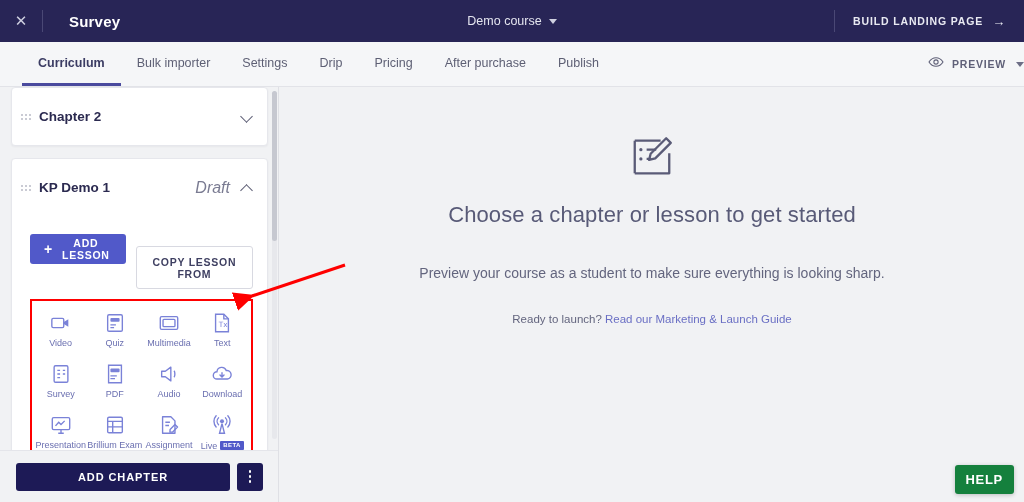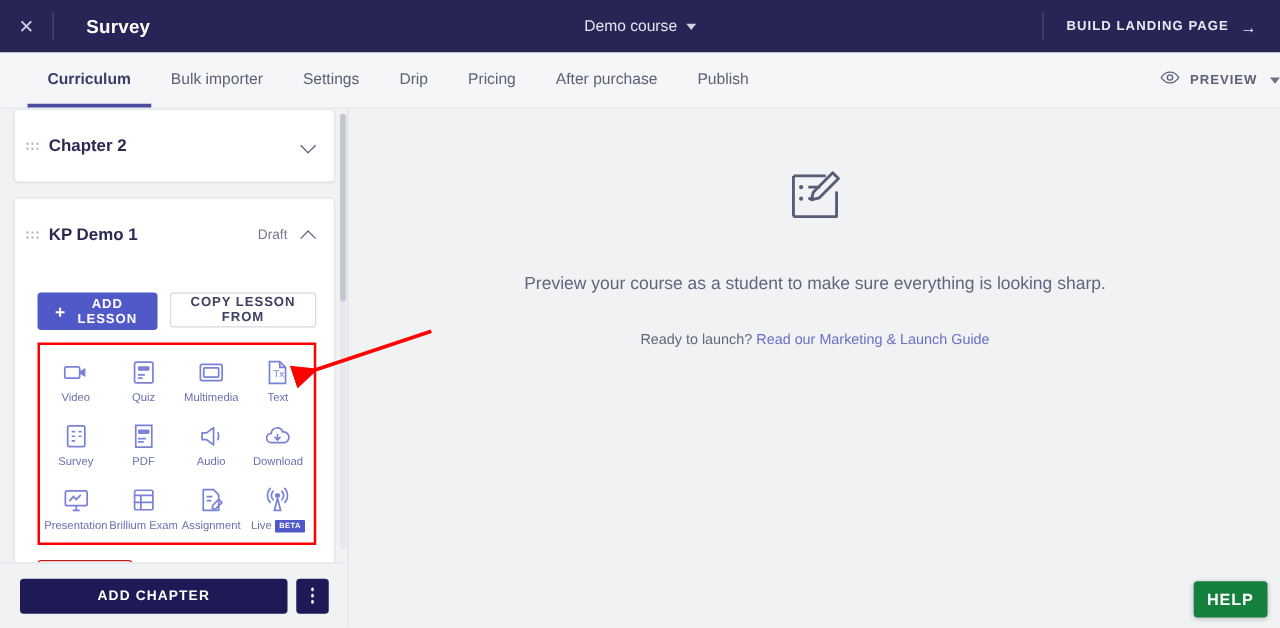--- a/index.html
+++ b/index.html
@@ -105,7 +105,7 @@
   .grip i { display: block; width: 2px; height: 2px; background: #b9bac6; border-radius: 50%; }
   .chapter-name { font-size: 13.5px; font-weight: bold; color: #2b2a50; }
   .chapter-right { margin-left: auto; display: flex; align-items: center; gap: 12px; }
-  .draft-label { font-size: 11px; color: #7a7b92; }
+  .draft-label { font-size: 16px; font-style: italic; color: #7a7b92; }
   .chev { width: 11px; height: 11px; position: relative; cursor: pointer; }
   .chev::after {
     content: ""; position: absolute; left: 0; top: 1px; width: 8px; height: 8px;

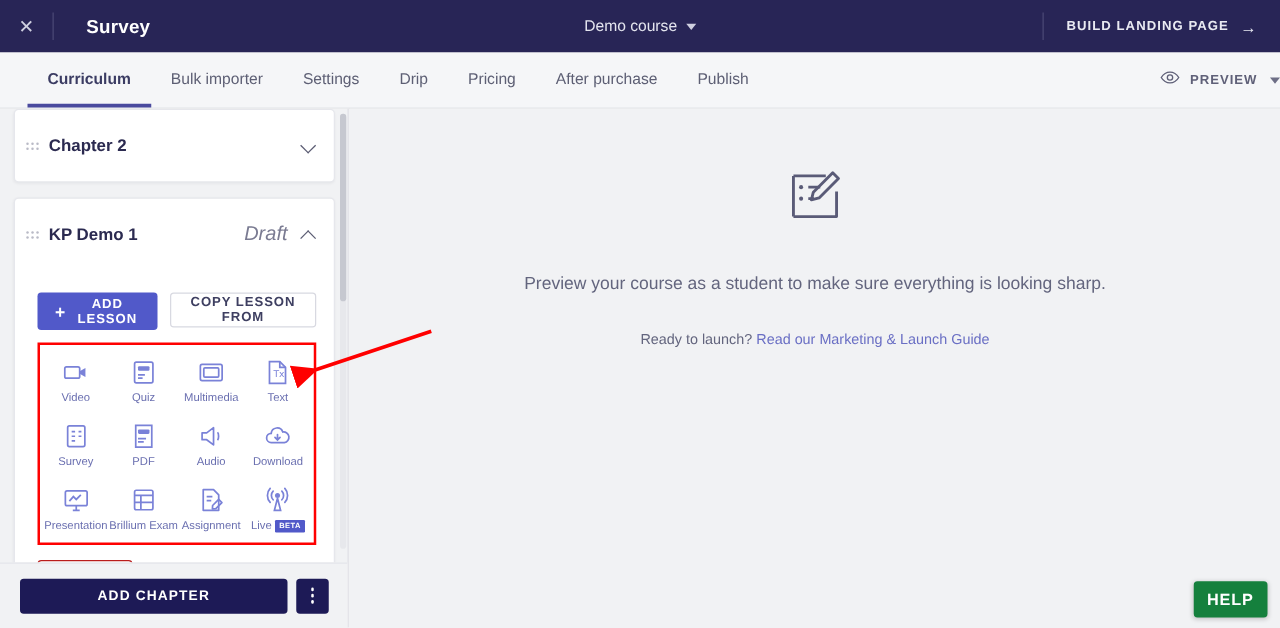--- a/index.html
+++ b/index.html
@@ -473,6 +473,7 @@
         <path d="M19.4 2.2l2.4 2.4-8.1 8.1-3.2.8.8-3.2z"></path>
       </svg>
     </span>
+    <div class="empty-title">Choose a chapter or lesson to get started</div>
     <div class="empty-sub">Preview your course as a student to make sure everything is looking sharp.</div>
     <div class="empty-cta">
       <span>Ready to launch? </span><a>Read our Marketing &amp; Launch Guide</a>

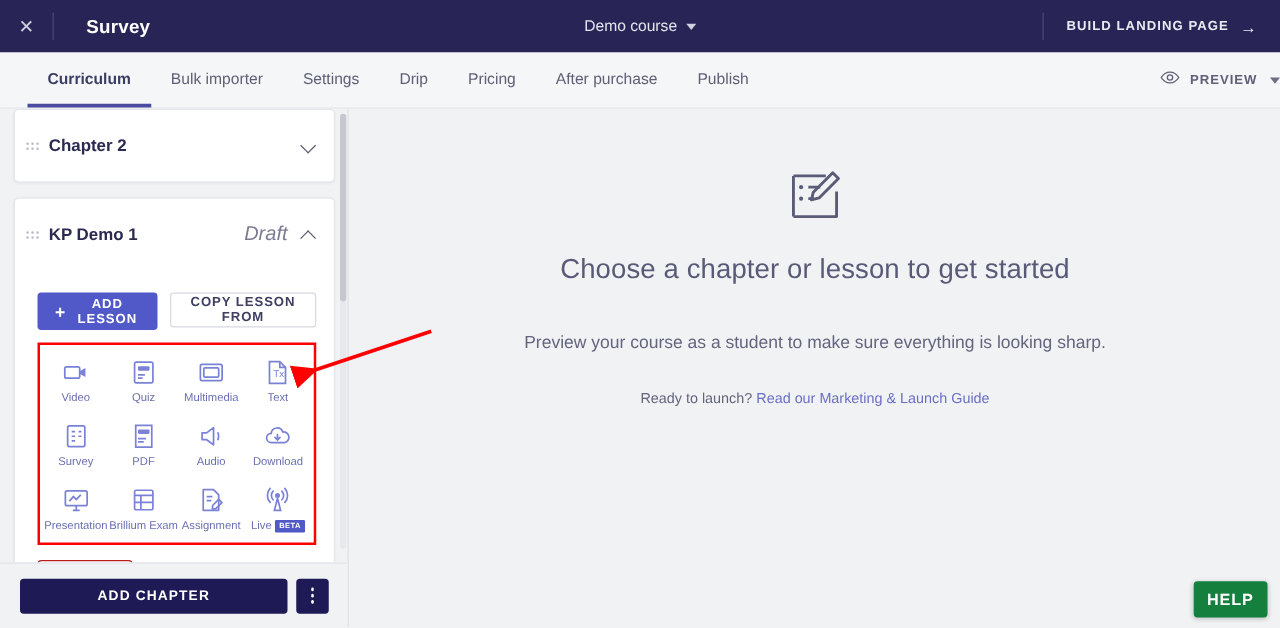--- a/index.html
+++ b/index.html
@@ -125,9 +125,10 @@
   .plus-ic { font-size: 14px; font-weight: bold; line-height: 1; }
   .btn-copy-lesson {
     background: #fff; color: #3e3f61; border: 1px solid #d8d9e1; border-radius: 3px;
-    height: 28px; padding: 0 13px; font-size: 10.5px; font-weight: bold;
+    height: 43px; padding: 0 13px; font-size: 10.5px; font-weight: bold;
     letter-spacing: .75px; display: flex; align-items: center; cursor: pointer;
     font-family: "Liberation Sans", sans-serif;
+    margin-top: 12px;
   }
 
   .type-grid {

